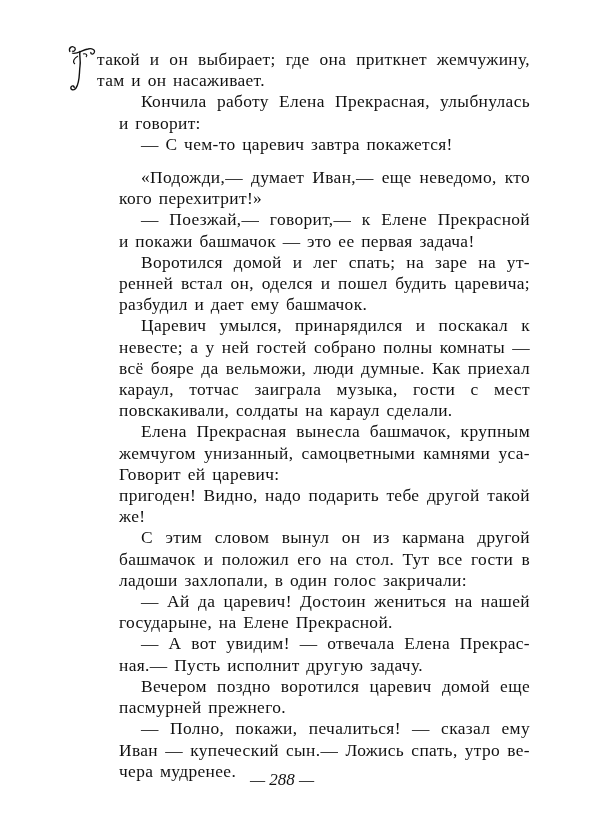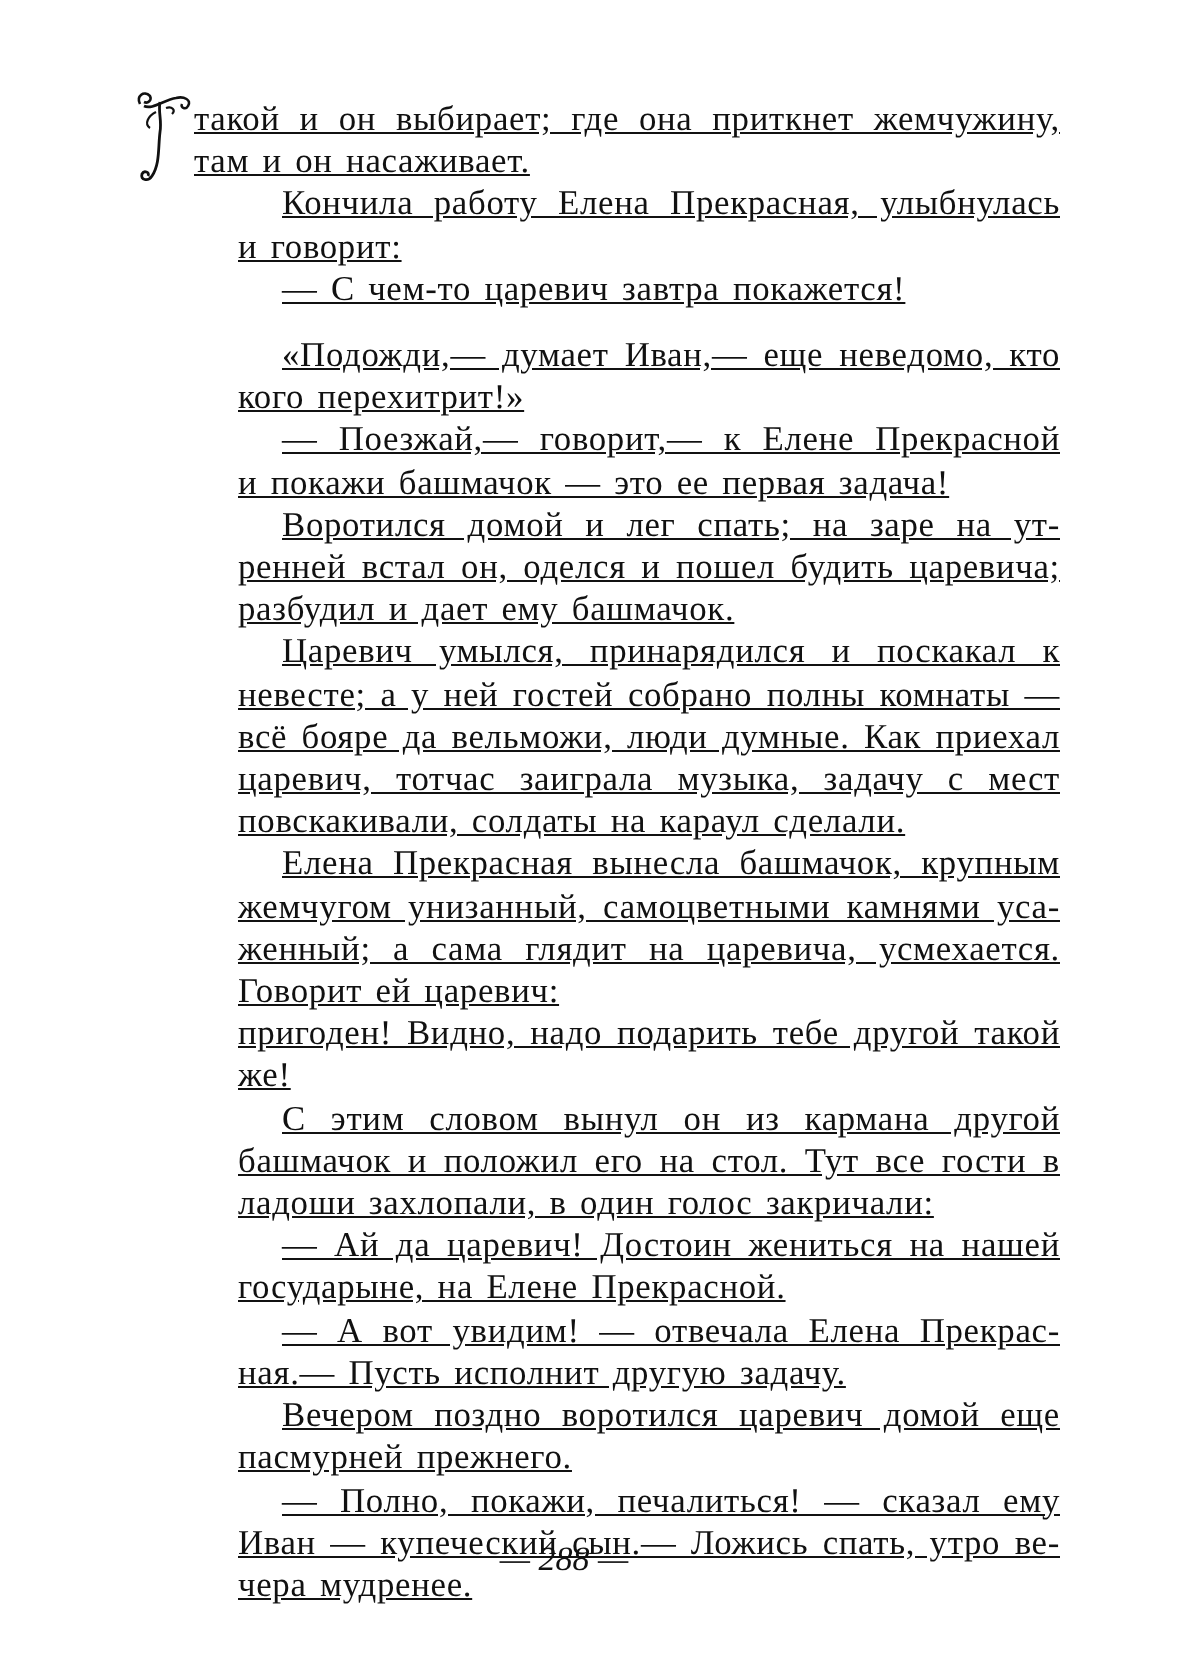--- a/index.html
+++ b/index.html
@@ -10,7 +10,7 @@
     font-size: 17.4px; line-height: 21.2px; color: #111;
     letter-spacing: 0.35px; word-spacing: 2px;
   }
-  .para { margin: 0; text-align: justify; text-align-last: left; text-decoration: underline; }
+  .para { margin: 0; text-align: justify; text-align-last: left; }
   .para.indent { text-indent: 22px; }
   .line { display: block; text-align: justify; text-align-last: justify; white-space: nowrap; }
   .line.last { text-align-last: left; }

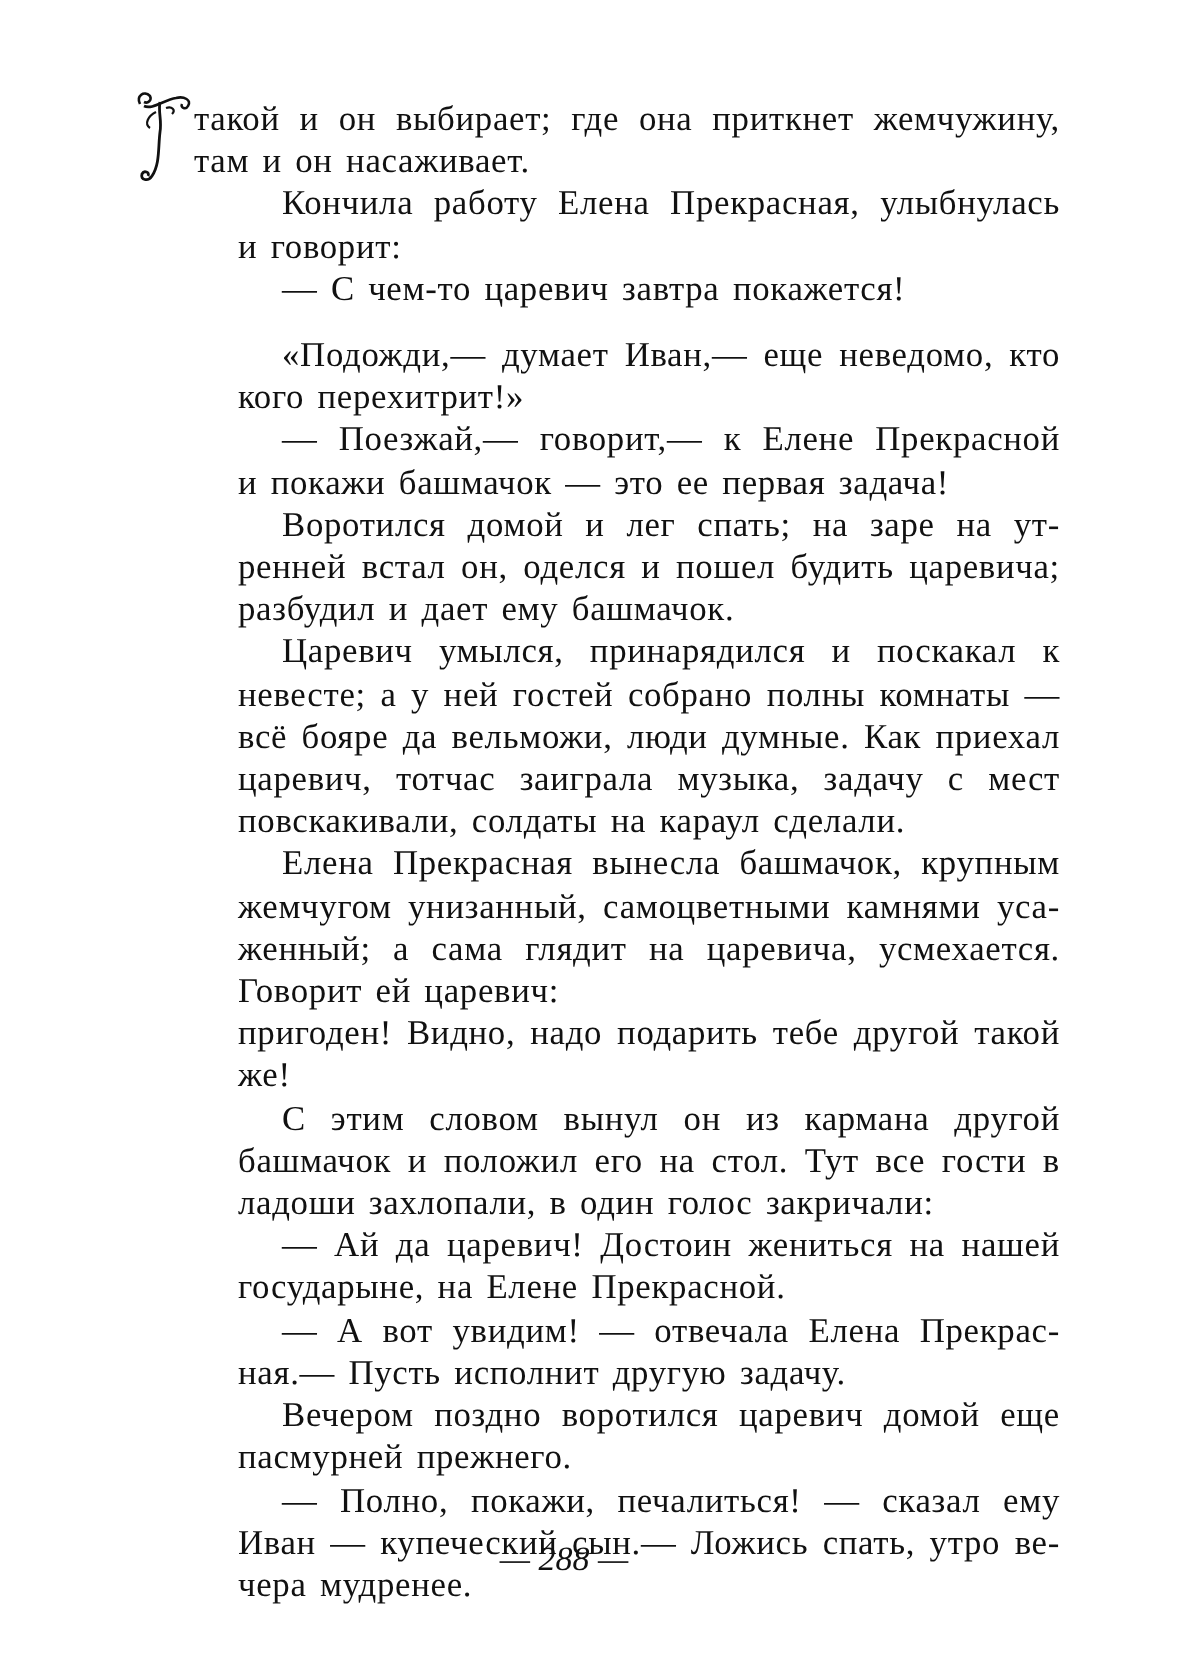--- a/index.html
+++ b/index.html
@@ -63,7 +63,7 @@
       <span class="line" style="padding-left: 22px;">Царевич умылся, принарядился и поскакал к</span>
       <span class="line">невесте; а у ней гостей собрано полны комнаты —</span>
       <span class="line">всё бояре да вельможи, люди думные. Как приехал</span>
-      <span class="line">царевич, тотчас заиграла музыка, задачу с мест</span>
+      <span class="line">караул, тотчас заиграла музыка, гости с мест</span>
       <span class="line last">повскакивали, солдаты на караул сделали.</span>
     </div>
     <div class="para indent">

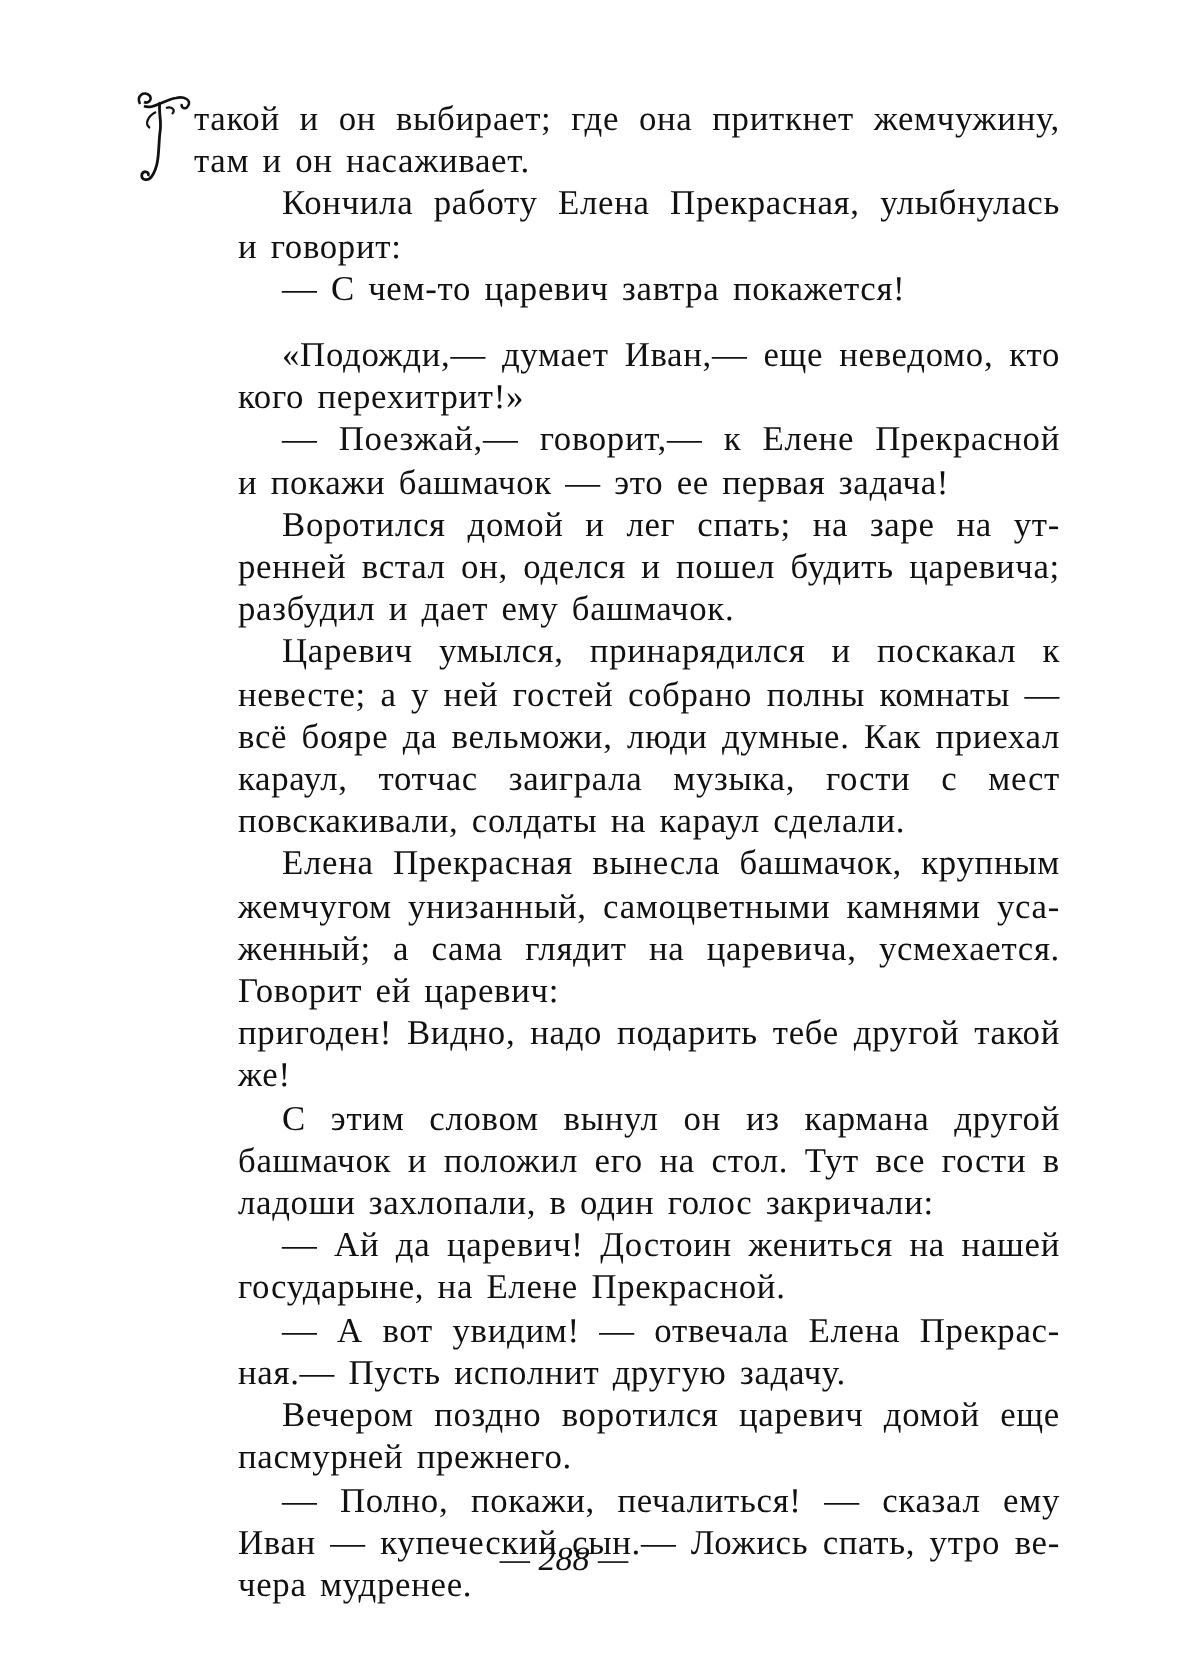--- a/index.html
+++ b/index.html
@@ -69,7 +69,6 @@
     <div class="para indent">
       <span class="line" style="padding-left: 22px;">Елена Прекрасная вынесла башмачок, крупным</span>
       <span class="line">жемчугом унизанный, самоцветными камнями уса-</span>
-      <span class="line">женный; а сама глядит на царевича, усмехается.</span>
       <span class="line last">Говорит ей царевич:</span>
     </div>
     <div class="para indent">

